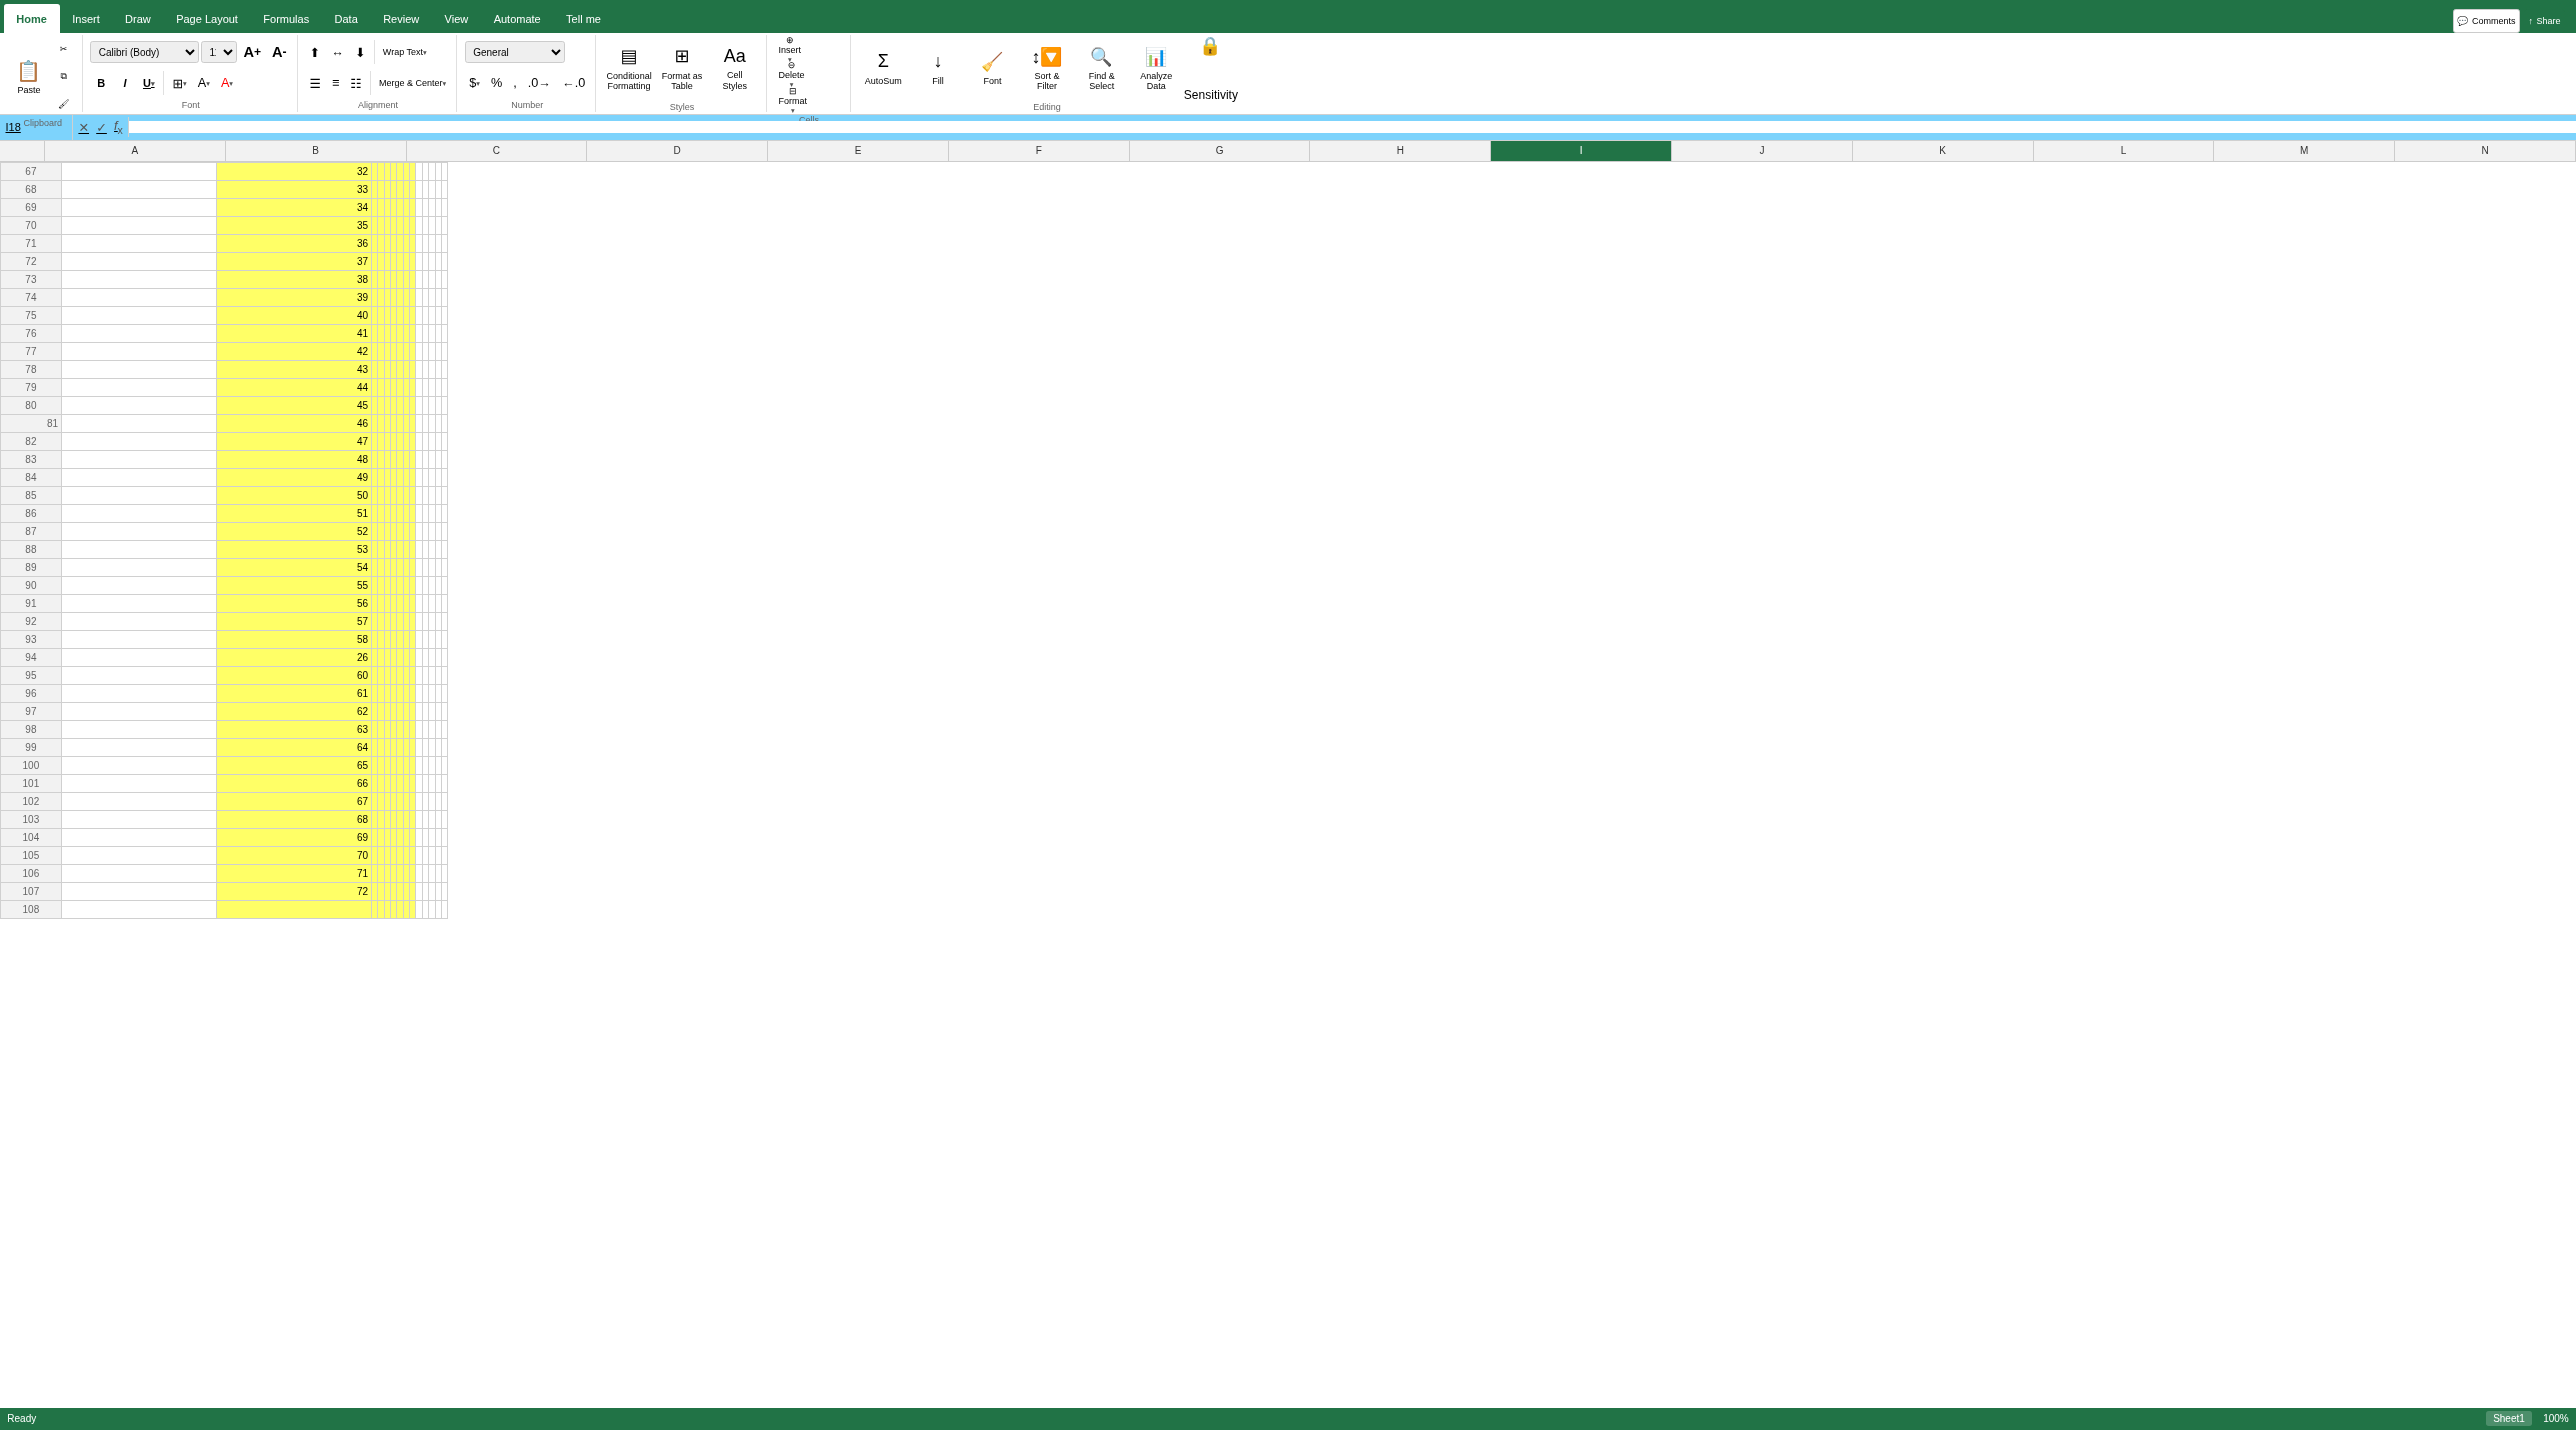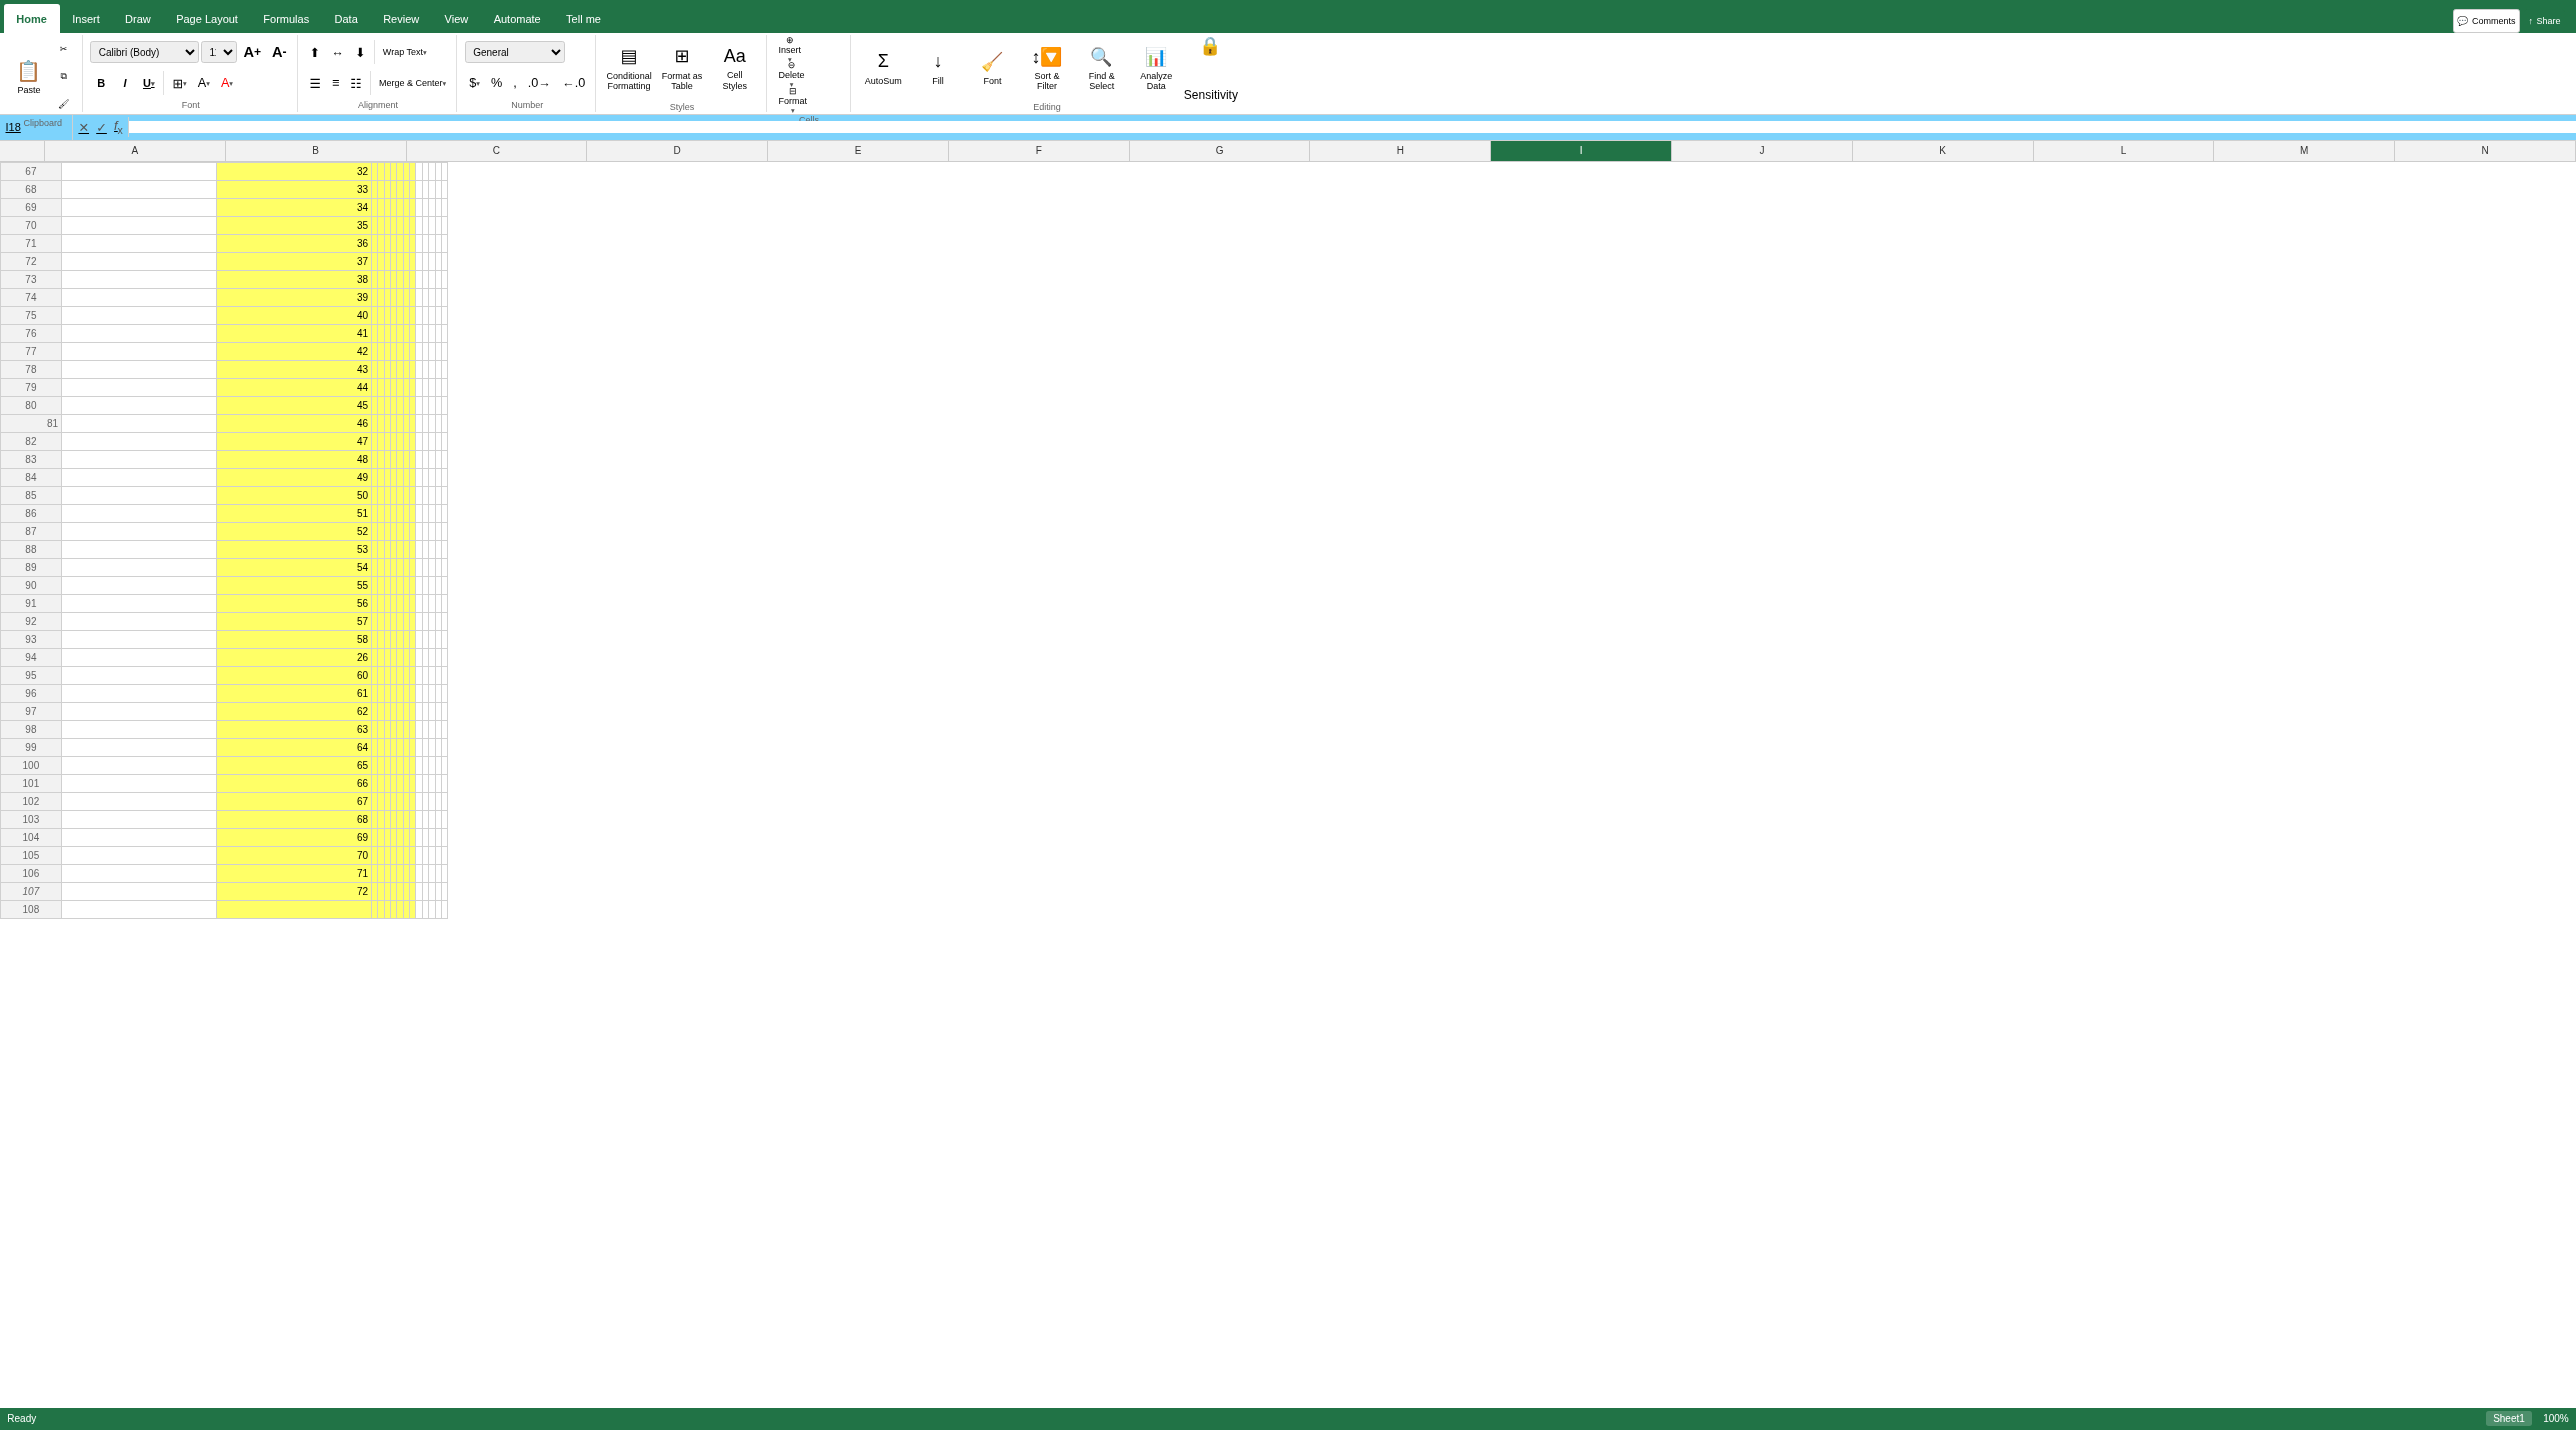--- a/index.html
+++ b/index.html
@@ -1177,7 +1177,7 @@
             <td class="cell-white"></td>
           </tr>
           <tr>
-            <td class="row-num" style="width: 45px; min-width: 45px; font-style: italic;">107</td>
+            <td class="row-num" style="width: 45px; min-width: 45px;">107</td>
             <td class="cell-a cell-white" style="width: 155px;"></td>
             <td class="cell-b cell-yellow num-val" style="width: 155px;">72</td>
             <td class="cell-yellow" style="flex: 1 1 0%;"></td>

